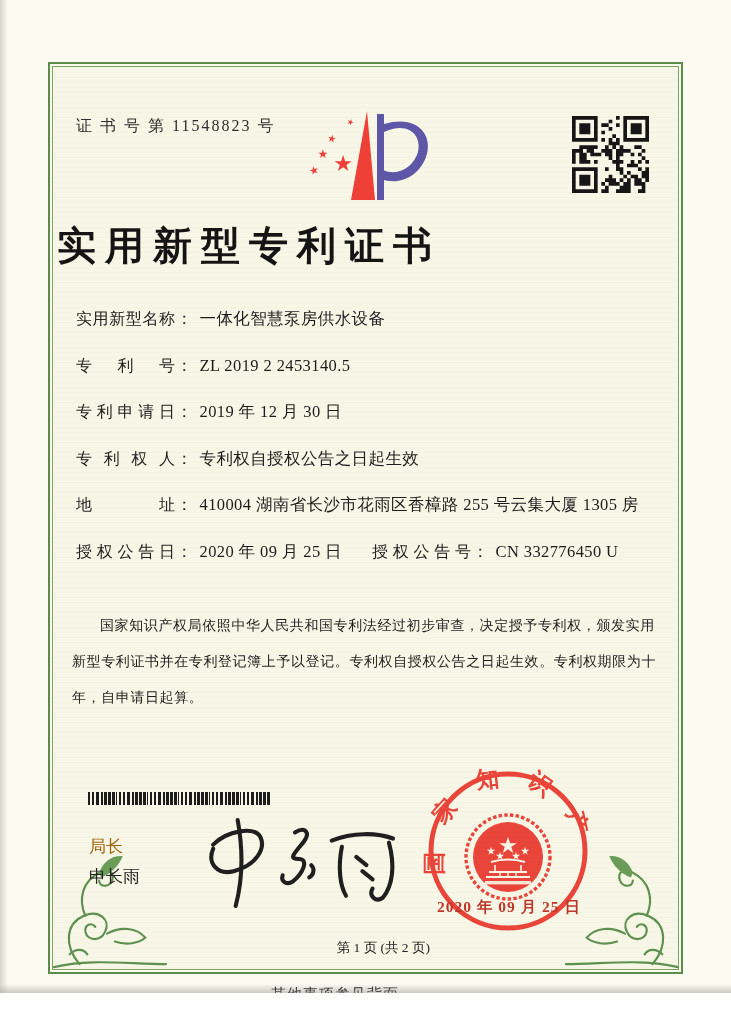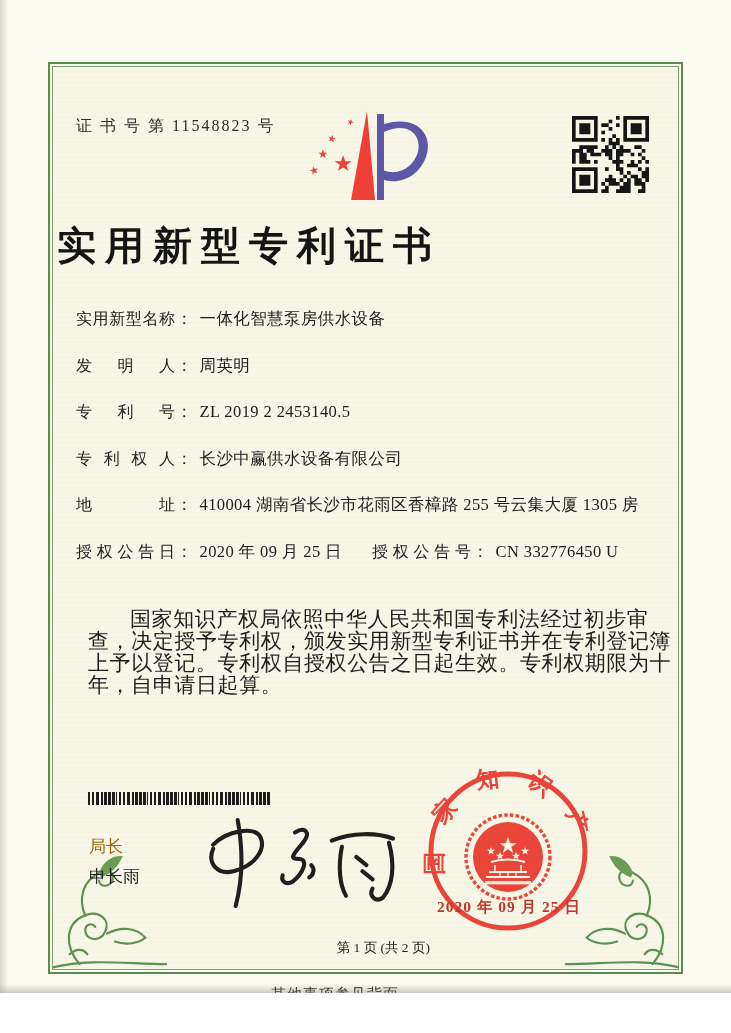--- a/index.html
+++ b/index.html
@@ -132,9 +132,6 @@
   <div class="fields">
     <div class="frow">
       <span class="flabel">实用新型名称</span><span class="fcolon">：</span><span class="fvalue">一体化智慧泵房供水设备</span>
-    </div>
-    <div class="frow">
-      <span class="flabel">发明人</span><span class="fcolon">：</span><span class="fvalue">周英明</span>
     </div>
     <div class="frow">
       <span class="flabel">专利号</span><span class="fcolon">：</span><span class="fvalue">ZL 2019 2 2453140.5</span>

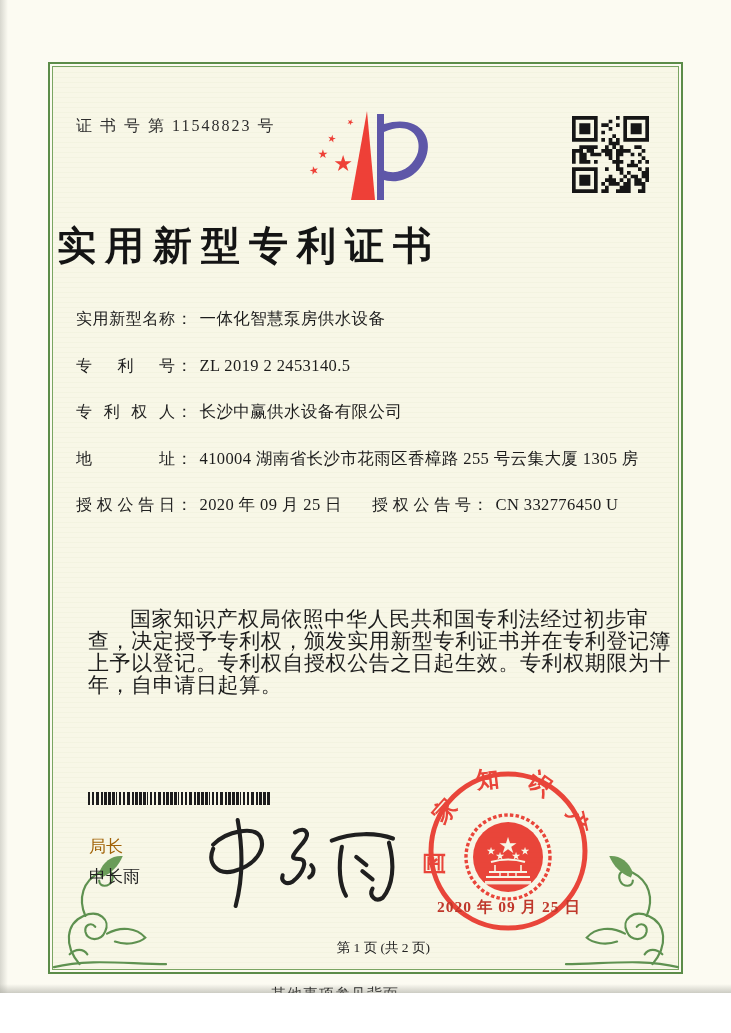--- a/index.html
+++ b/index.html
@@ -135,6 +135,9 @@
     </div>
     <div class="frow">
       <span class="flabel">专利号</span><span class="fcolon">：</span><span class="fvalue">ZL 2019 2 2453140.5</span>
+    </div>
+    <div class="frow">
+      <span class="flabel">专利申请日</span><span class="fcolon">：</span><span class="fvalue">2019 年 12 月 30 日</span>
     </div>
     <div class="frow">
       <span class="flabel">专利权人</span><span class="fcolon">：</span><span class="fvalue">长沙中赢供水设备有限公司</span>

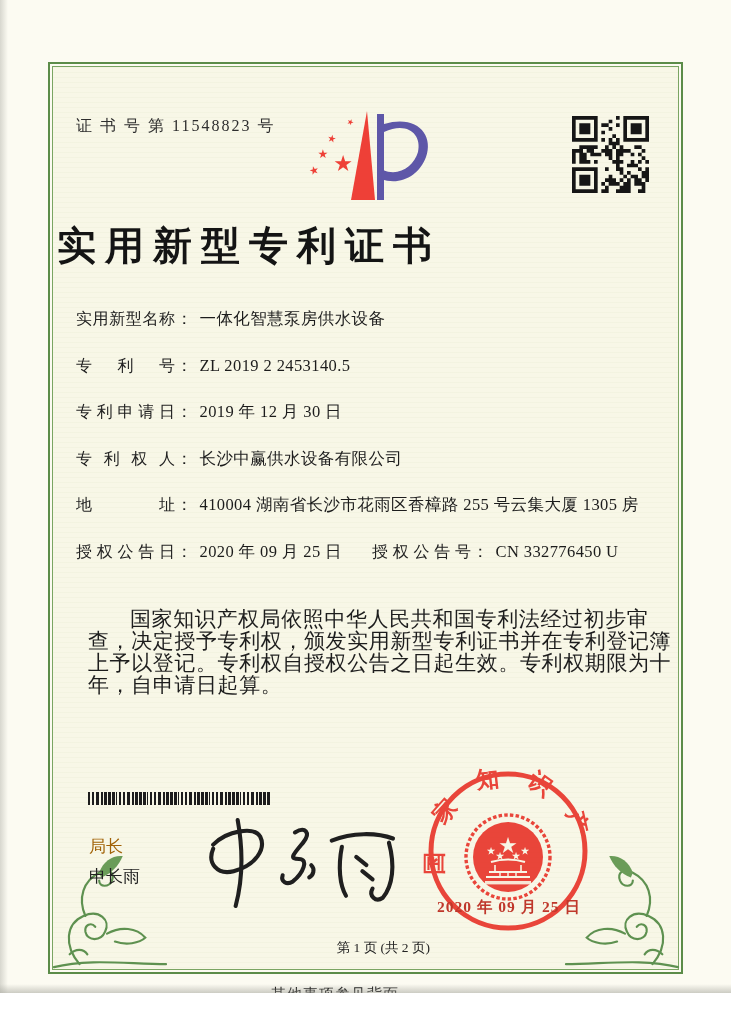--- a/index.html
+++ b/index.html
@@ -140,7 +140,7 @@
       <span class="flabel">专利申请日</span><span class="fcolon">：</span><span class="fvalue">2019 年 12 月 30 日</span>
     </div>
     <div class="frow">
-      <span class="flabel">专利权人</span><span class="fcolon">：</span><span class="fvalue">长沙中赢供水设备有限公司</span>
+      <span class="flabel">专利权人</span><span class="fcolon">：</span><span class="fvalue">专利权自授权公告之日起生效</span>
     </div>
     <div class="frow">
       <span class="flabel">地址</span><span class="fcolon">：</span><span class="fvalue">410004 湖南省长沙市花雨区香樟路 255 号云集大厦 1305 房</span>

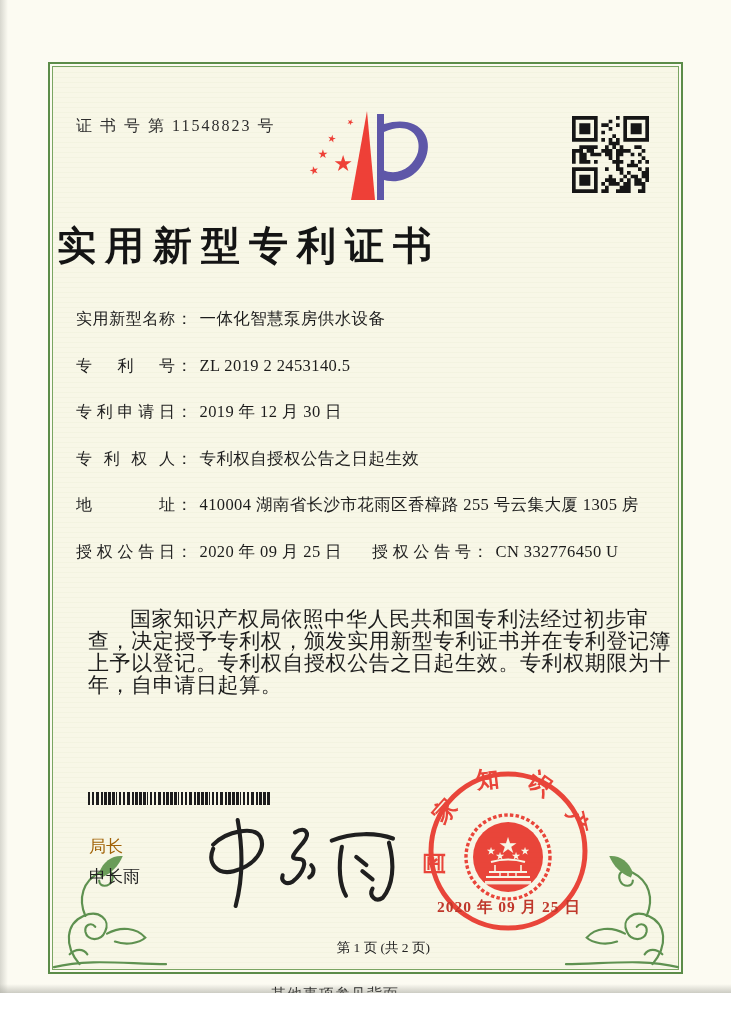--- a/index.html
+++ b/index.html
@@ -61,8 +61,8 @@
   .fvalue{letter-spacing:.4px;}
   .pair2{position:absolute;left:296px;top:0;white-space:nowrap;}
 
-  .body-text{position:absolute;left:88px;top:608px;width:584px;
-    font-size:21px;line-height:22px;letter-spacing:.6px;color:#1d1d1d;}
+  .body-text{position:absolute;left:72px;top:608px;width:584px;
+    font-size:14px;line-height:36px;letter-spacing:.6px;color:#1d1d1d;}
   .body-text p{margin:0;text-indent:2em;}
 
   .barcode{position:absolute;left:88px;top:792px;width:186px;height:13px;}

